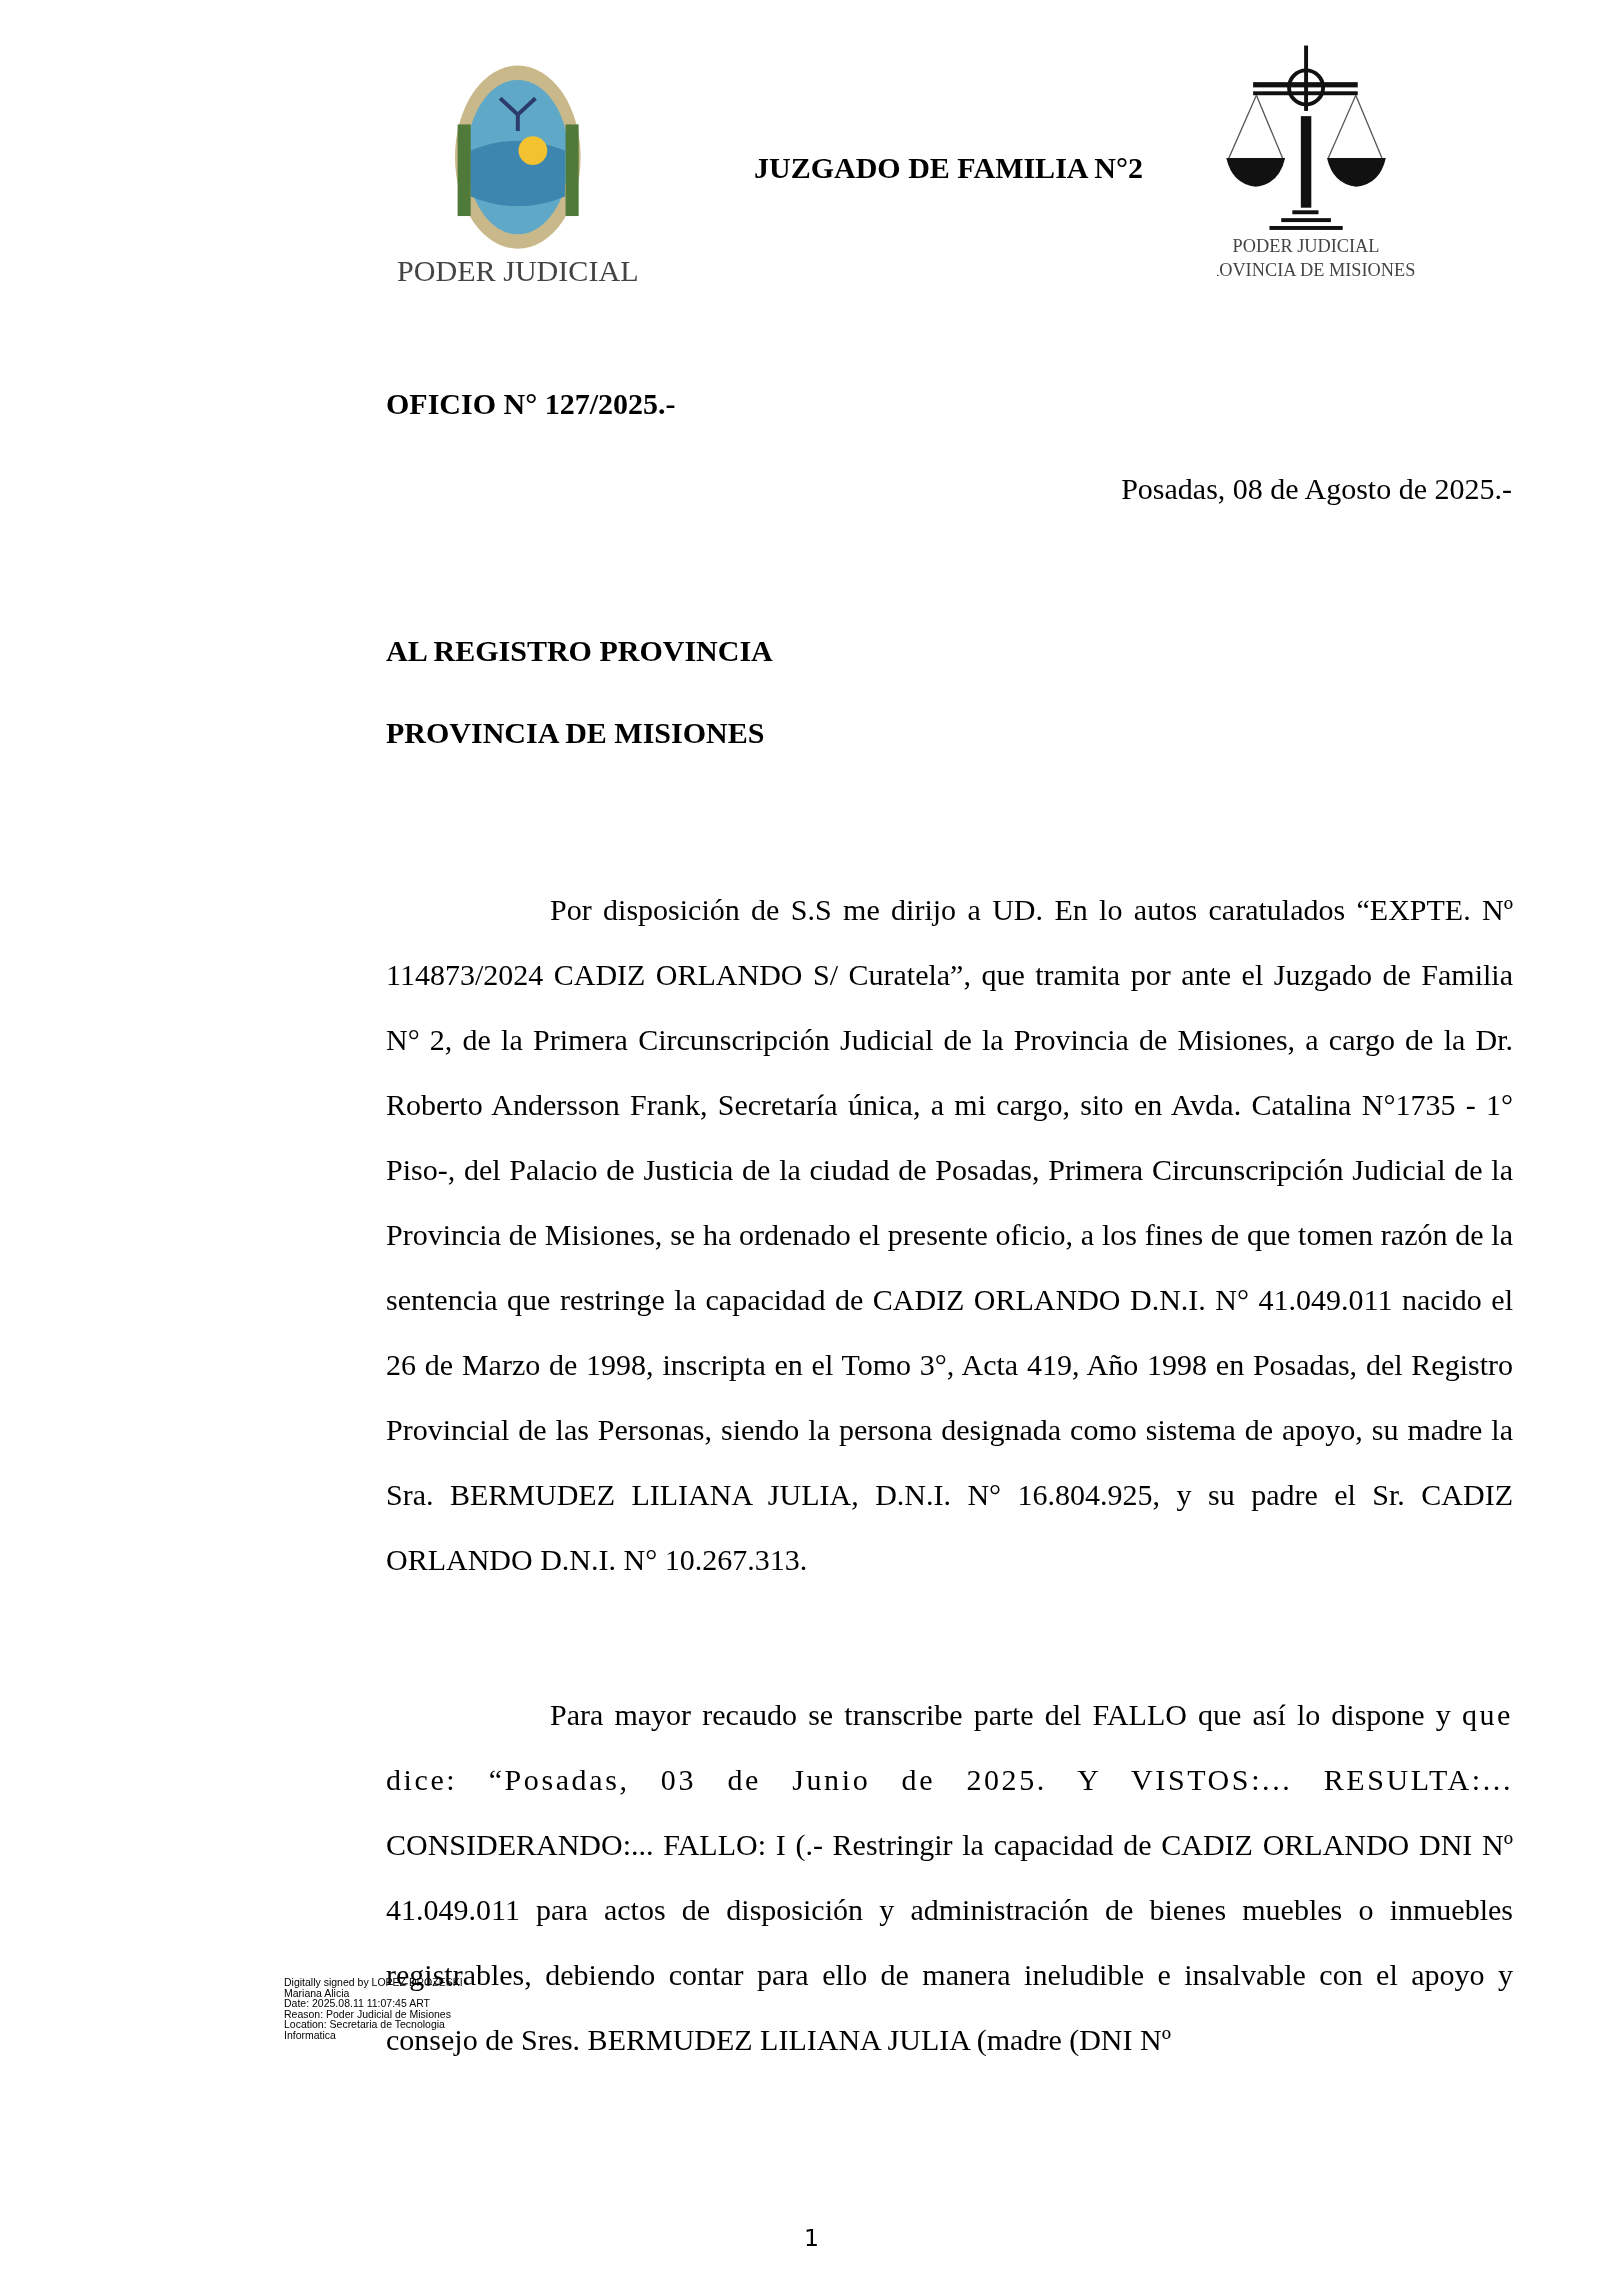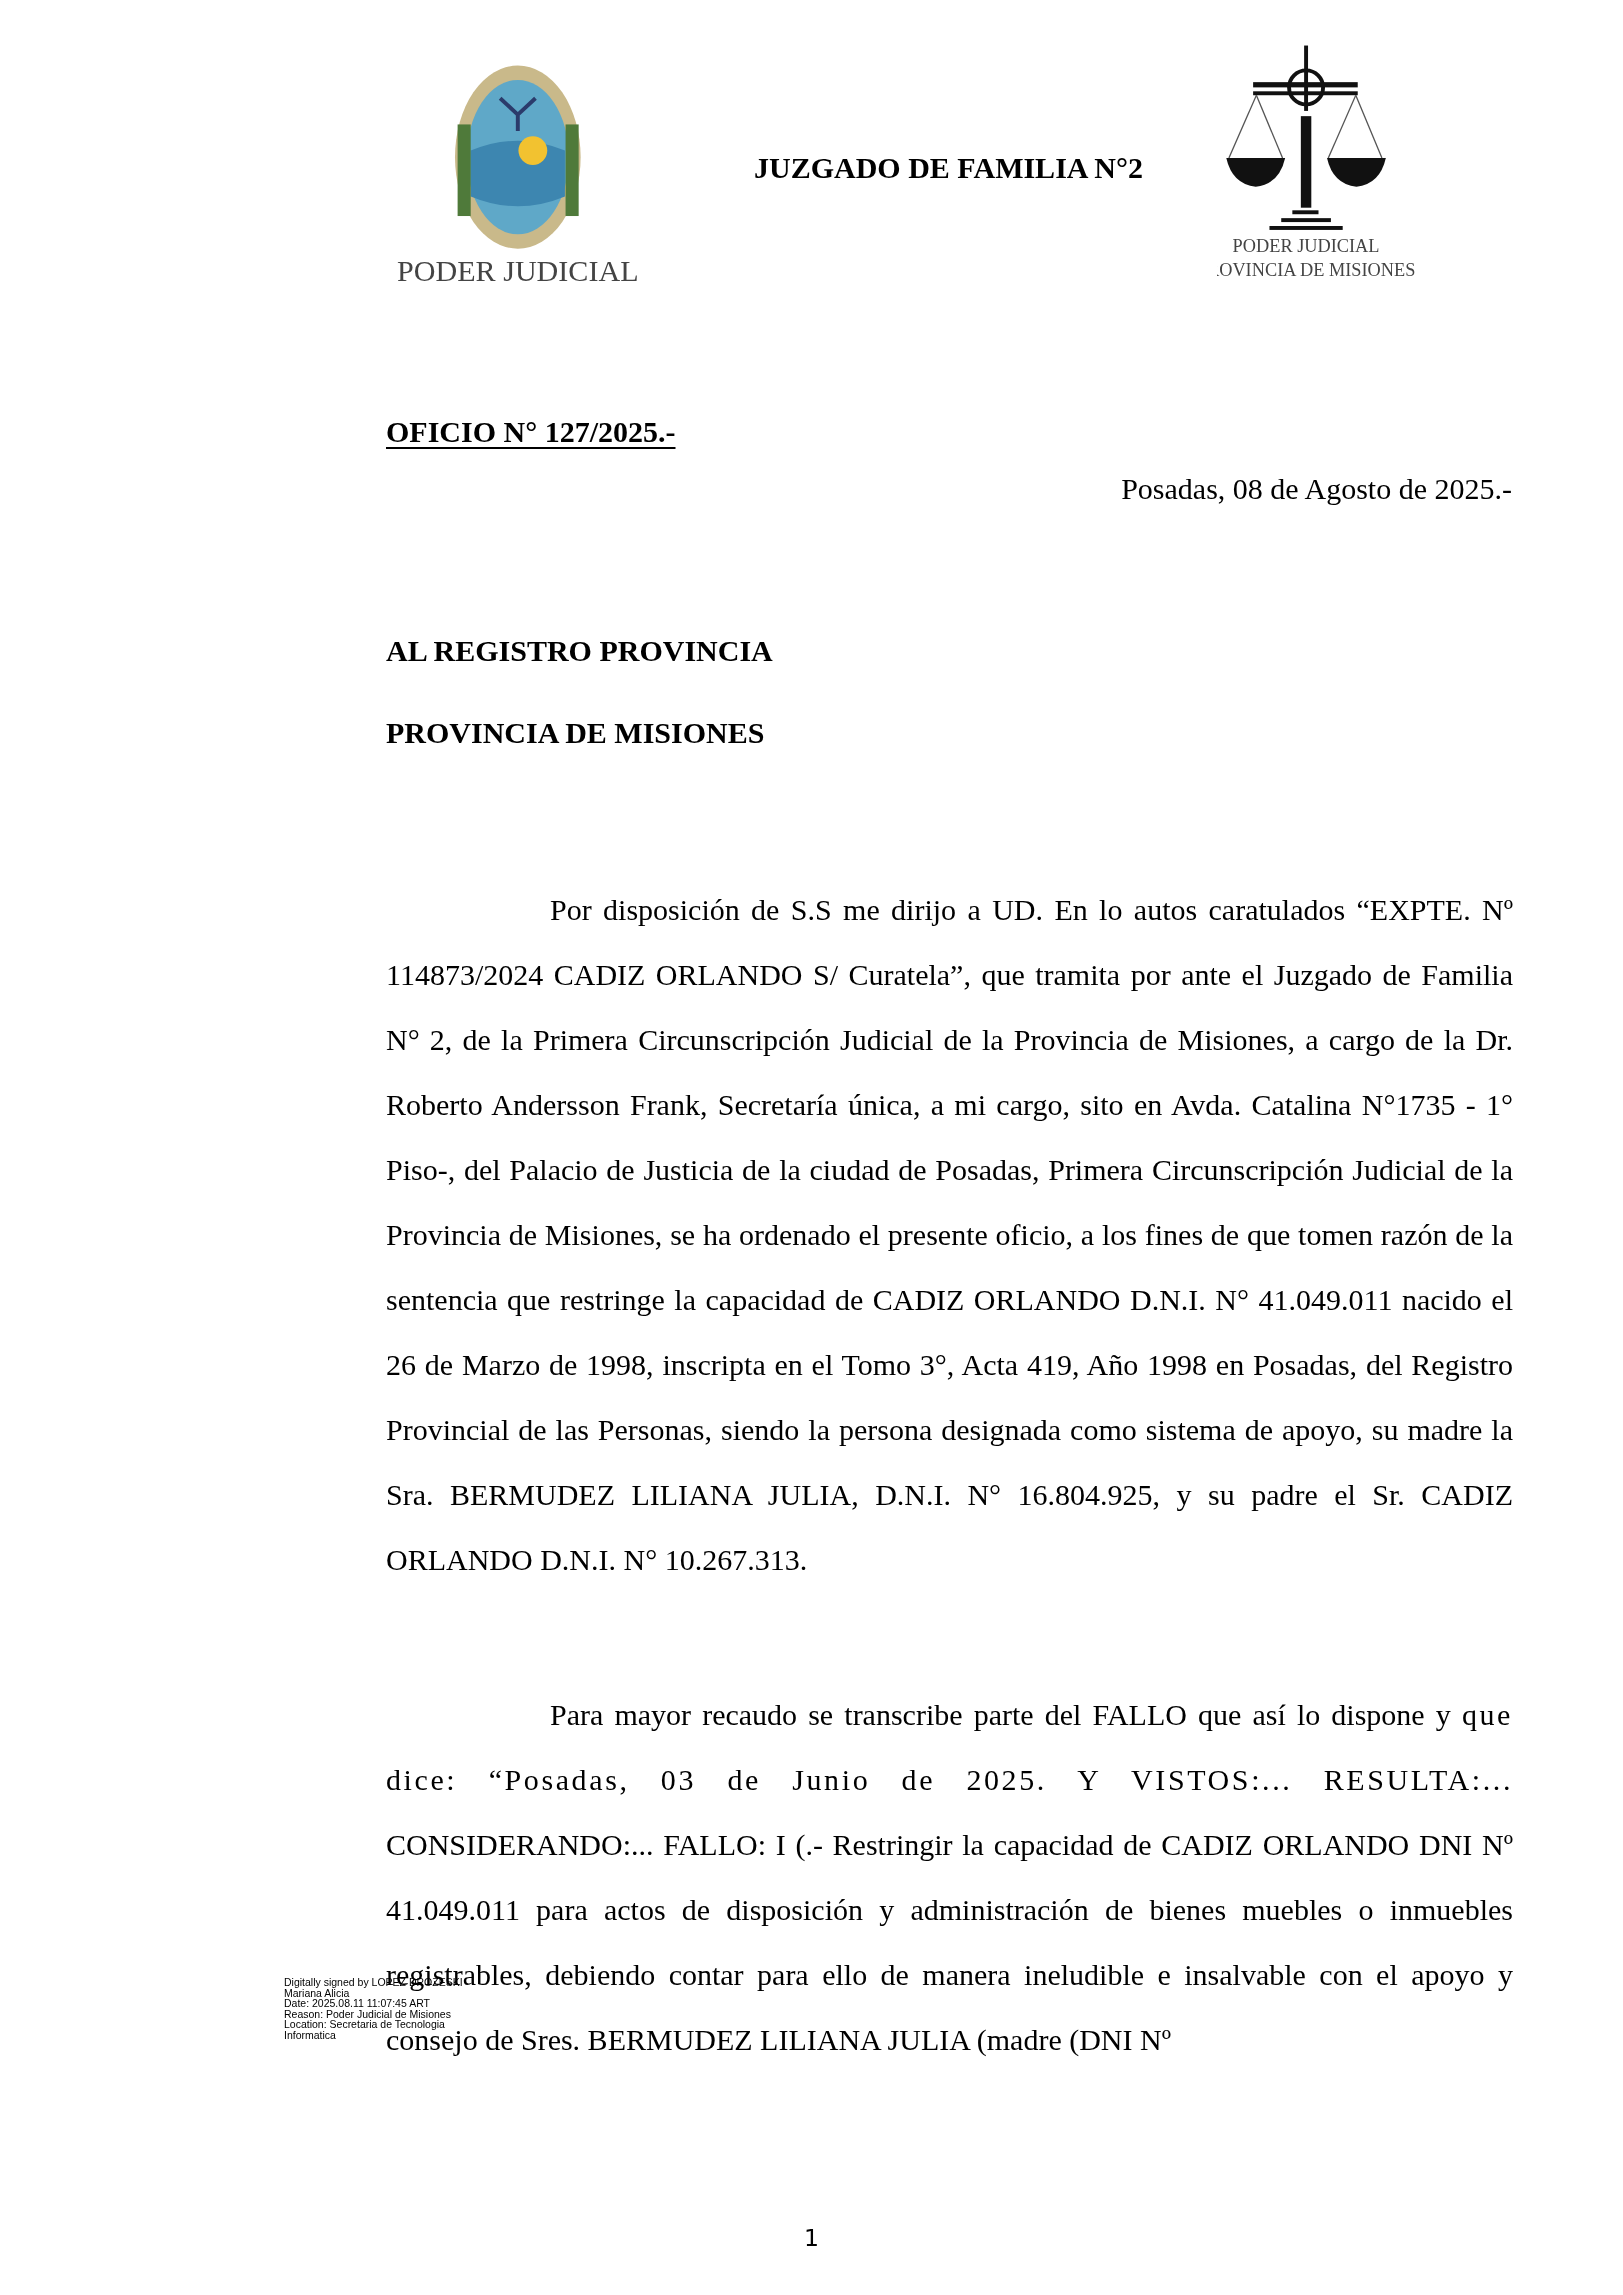--- a/index.html
+++ b/index.html
@@ -14,7 +14,7 @@
                  font-weight: bold; font-size: 30px; line-height: 37px; margin-top: 12px; }
 
   .oficio { left: 386px; top: 387px; font-weight: bold; font-size: 30px;
-            text-decoration: underline; text-underline-offset: 5.2px; text-decoration-thickness: 2px; margin-top: 28px; }
+            text-underline-offset: 5.2px; text-decoration-thickness: 2px; }
   .date-line { right: 111px; top: 472px; font-size: 30px; }
 
   .addressee { left: 386px; top: 631px; font-weight: bold; font-size: 30px; }

